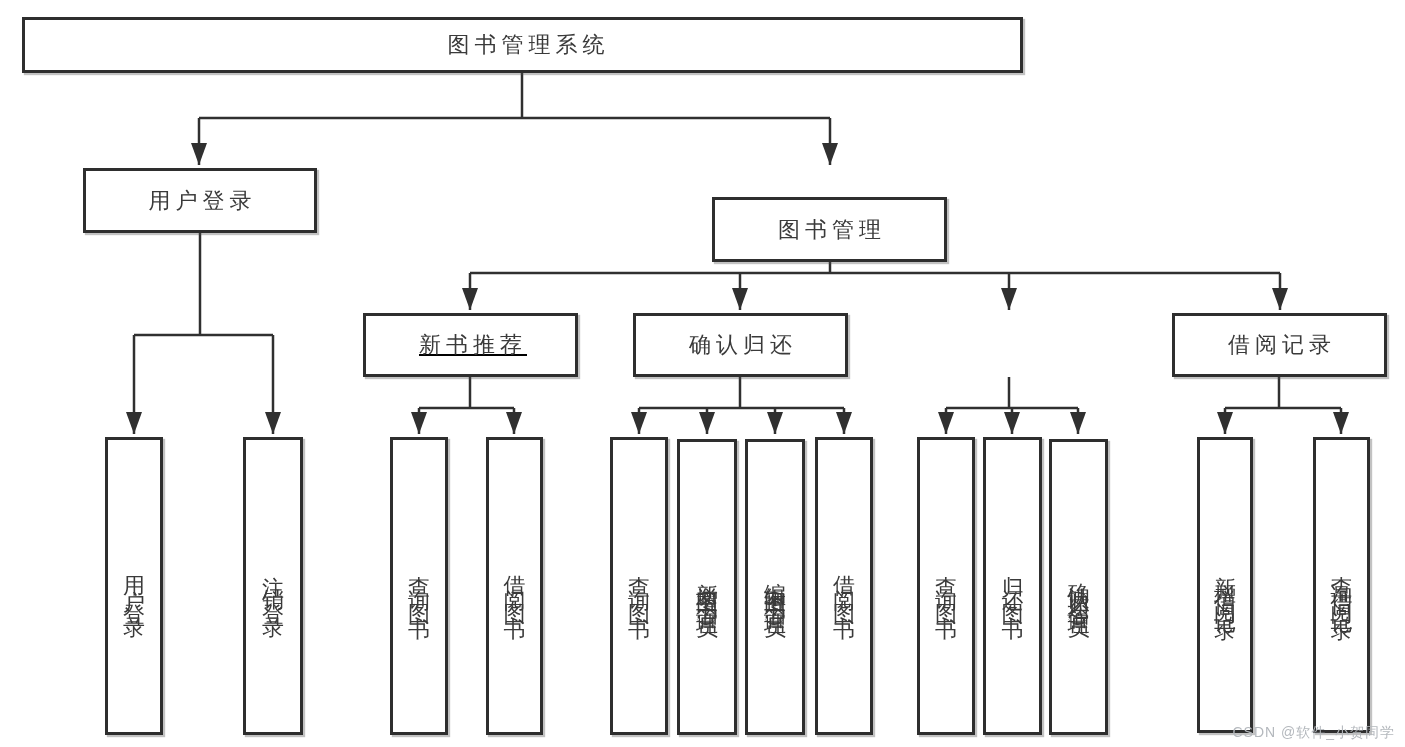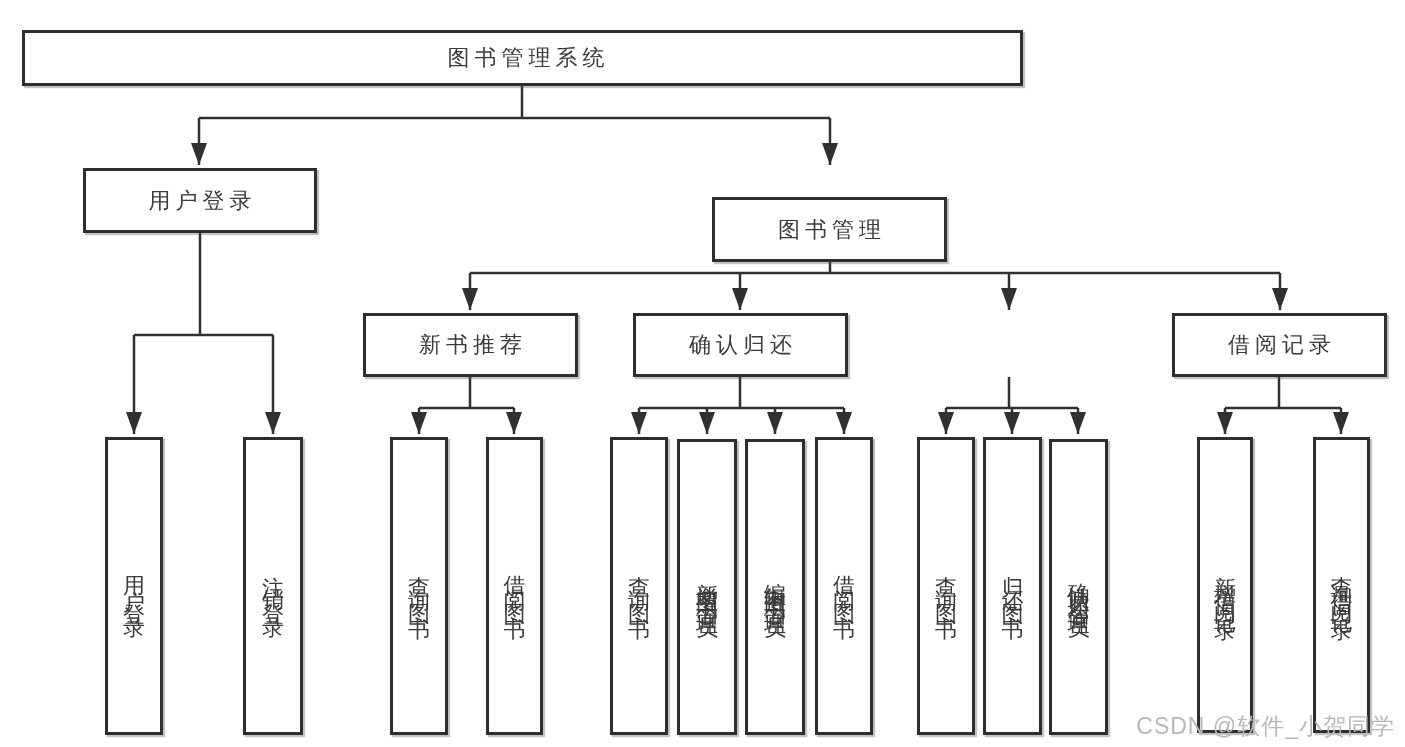--- a/index.html
+++ b/index.html
@@ -117,7 +117,7 @@
     </g>
   </svg>
 
-  <div class="node hbox" style="left:22px; top:30px; width:1001px; height:56px;padding-left:7px;">
+  <div class="node hbox" style="left:22px; top:17px; width:1001px; height:56px;padding-left:7px;">
     <span class="label">图书管理系统</span>
   </div>
 

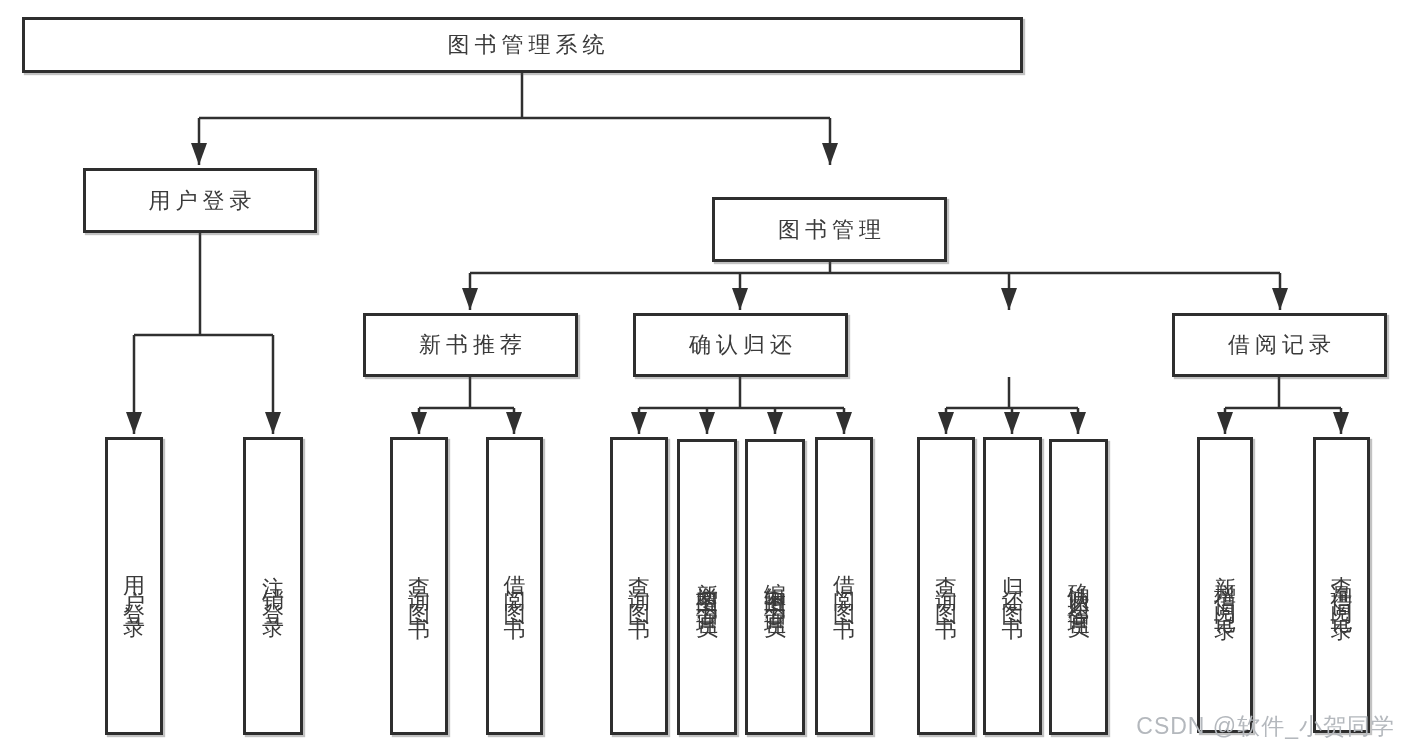--- a/index.html
+++ b/index.html
@@ -128,7 +128,7 @@
     <span class="label">图书管理</span>
   </div>
 
-  <div class="node hbox" style="left:363px; top:313px; width:215px; height:64px;">
+  <div class="node hbox" style="left:363px; top:313px; width:215px; height:64px;text-decoration:underline;">
     <span class="label">新书推荐</span>
   </div>
   <div class="node hbox" style="left:633px; top:313px; width:215px; height:64px;">

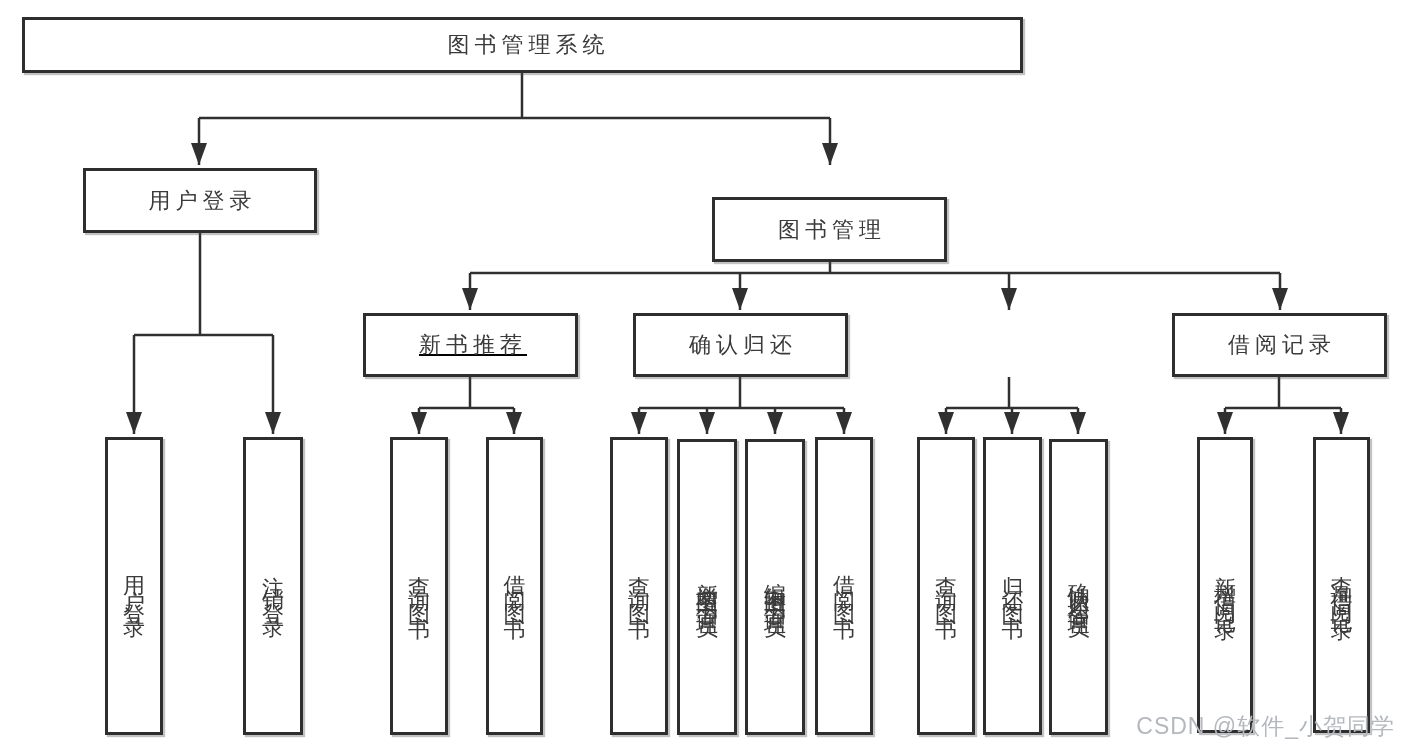--- a/index.html
+++ b/index.html
@@ -55,7 +55,7 @@
     position: absolute;
     right: 10px;
     bottom: 5px;
-    font-size: 23px;
+    font-size: 14px;
     color: #b4b8bd;
     letter-spacing: 1px;
     z-index: 5;

